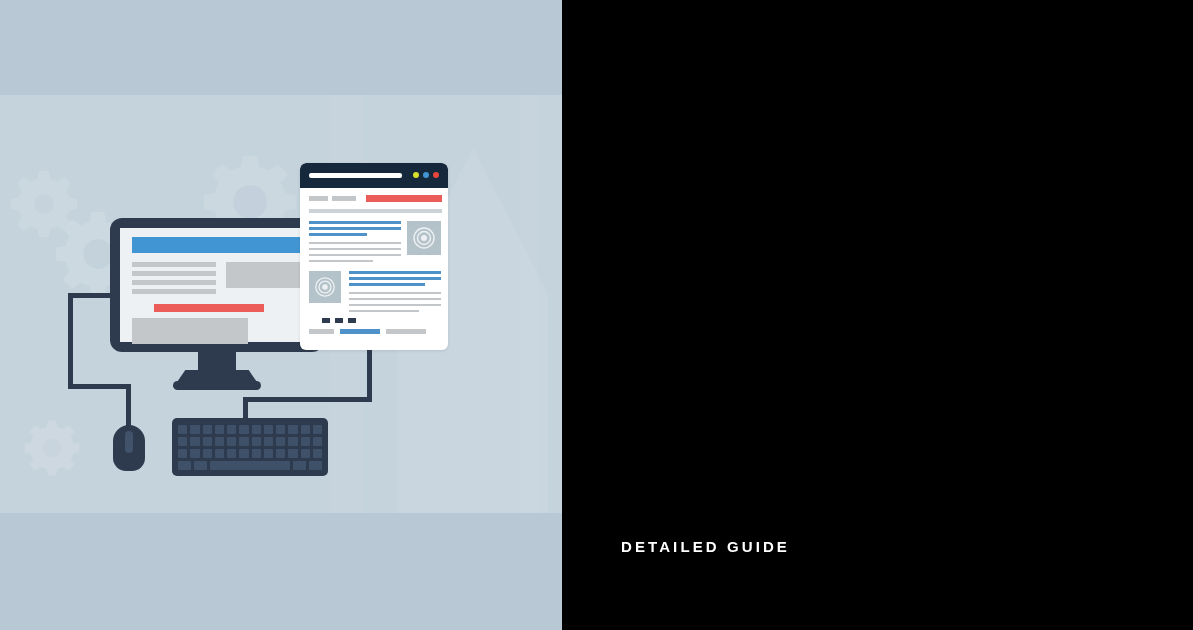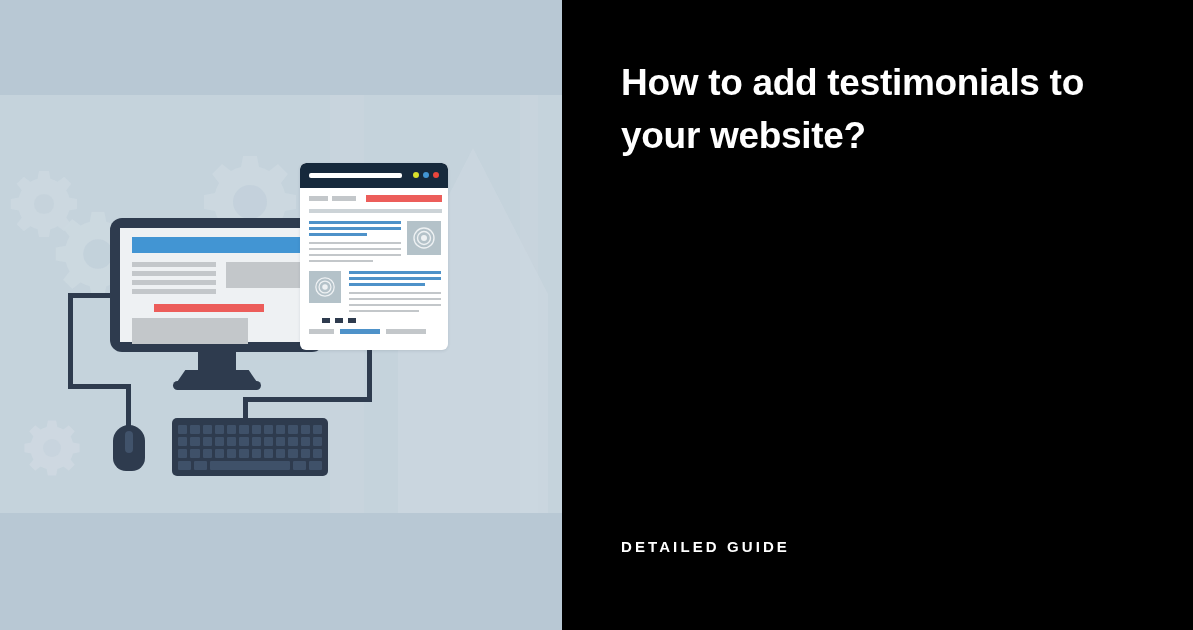--- a/index.html
+++ b/index.html
@@ -326,7 +326,6 @@
   </div>
 
   <div class="right-panel">
-    <h1 class="title">How to add testimonials to your website?</h1>
     <div class="kicker">DETAILED GUIDE</div>
   </div>
 

